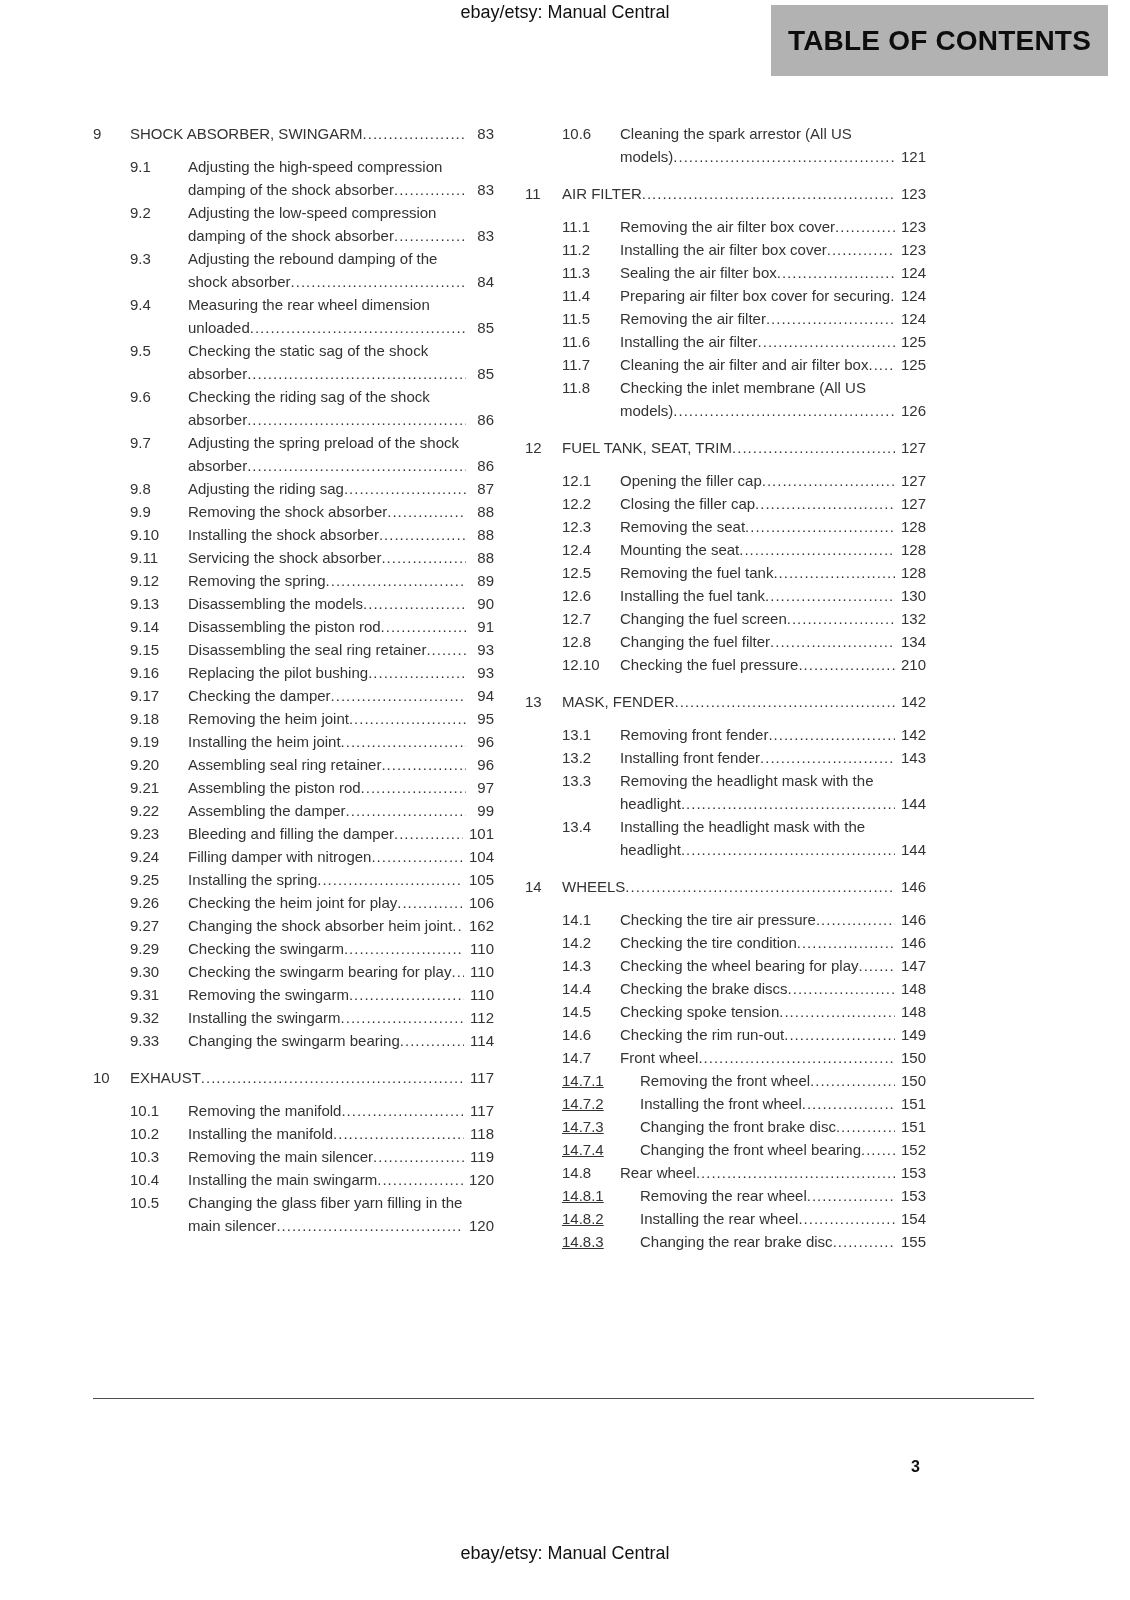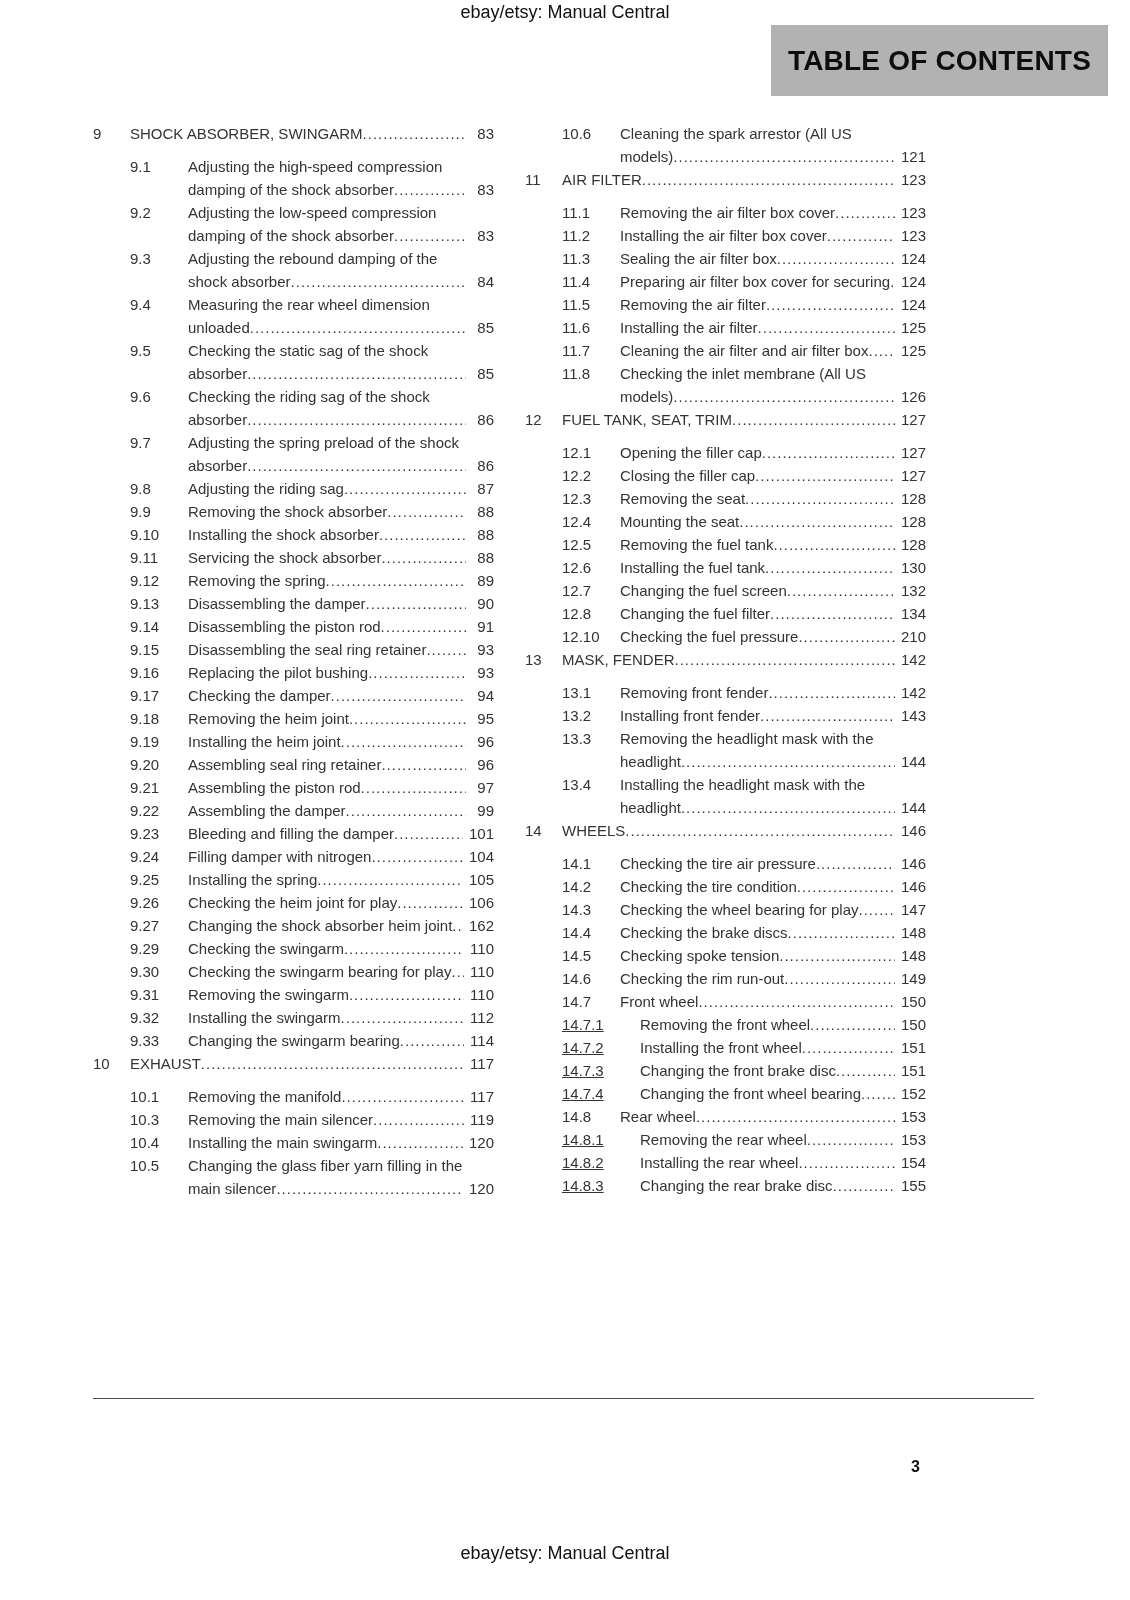--- a/index.html
+++ b/index.html
@@ -39,7 +39,6 @@
     font-size: 28px;
     color: #0d0d0d;
     letter-spacing: 0.2px;
-    margin-top: 20px;
   }
 
   .toc-wrap {

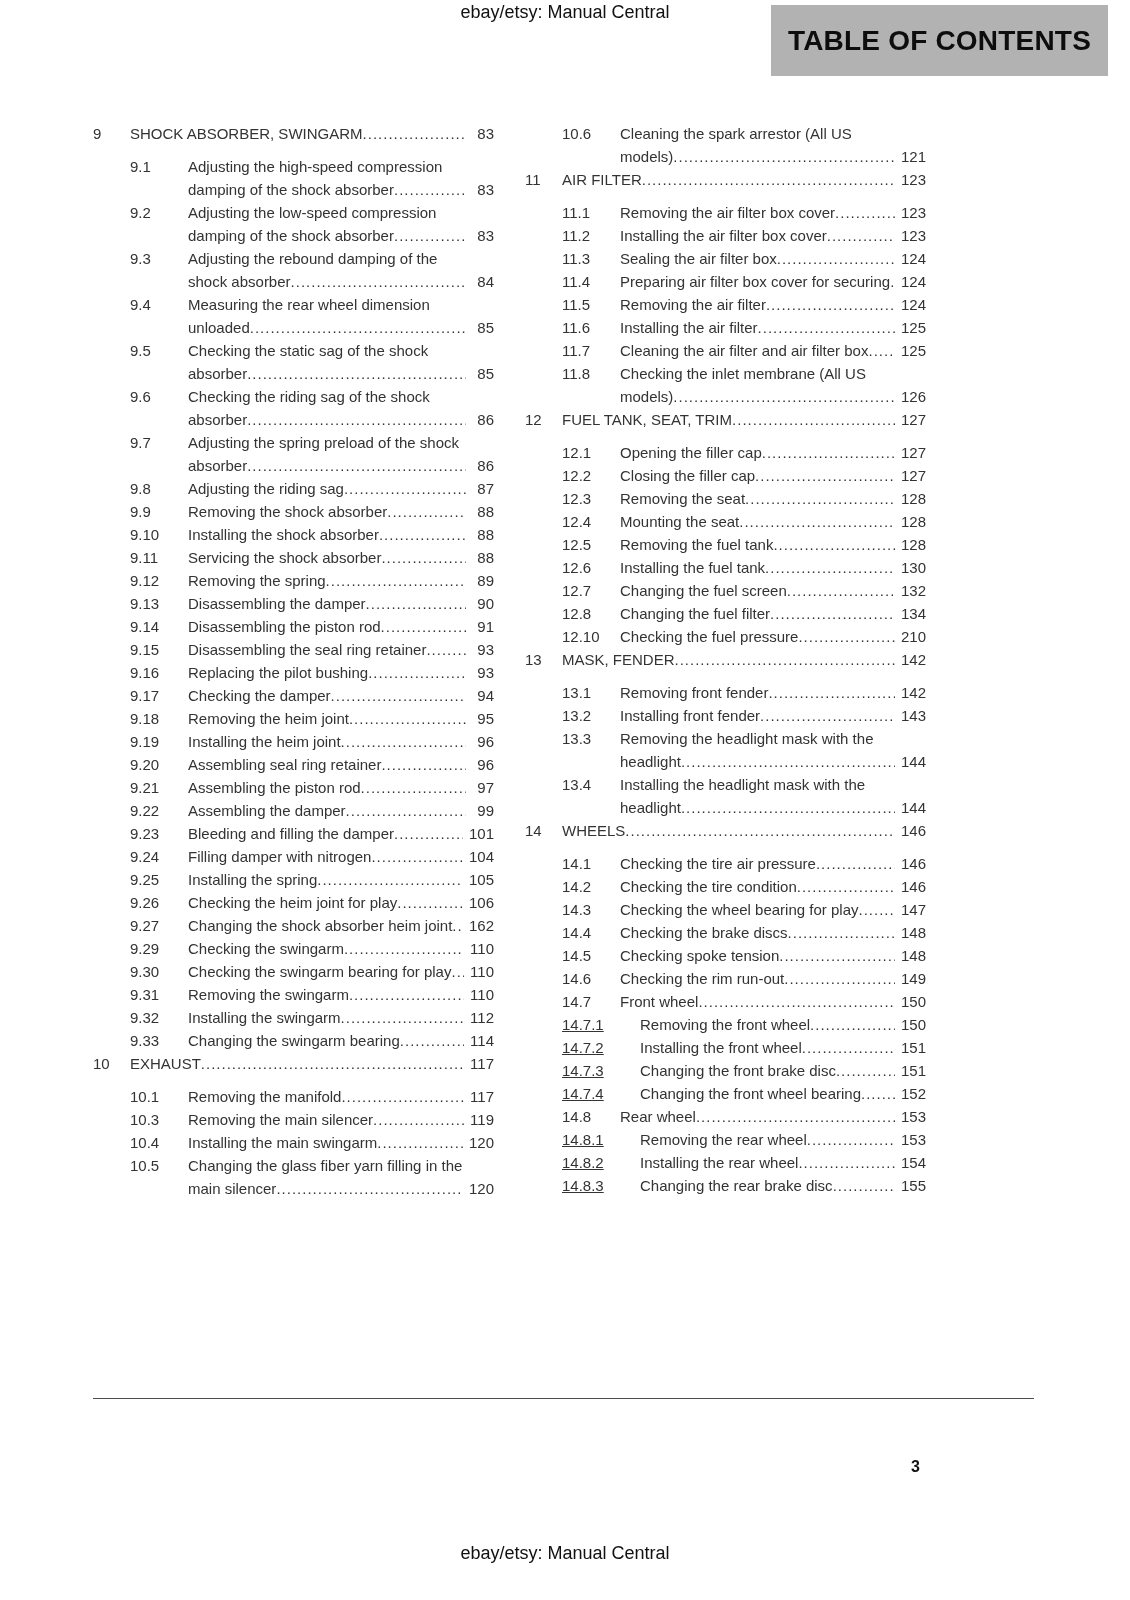--- a/index.html
+++ b/index.html
@@ -56,7 +56,7 @@
     align-items: stretch;
     line-height: 23px;
   }
-  .toc-row.level-0 { margin-bottom: 10px; }
+  .toc-row.level-0 { margin-top: 14px; margin-bottom: 10px; }
   .toc-col > .toc-row:first-child { margin-top: 0; }
 
   .toc-num {

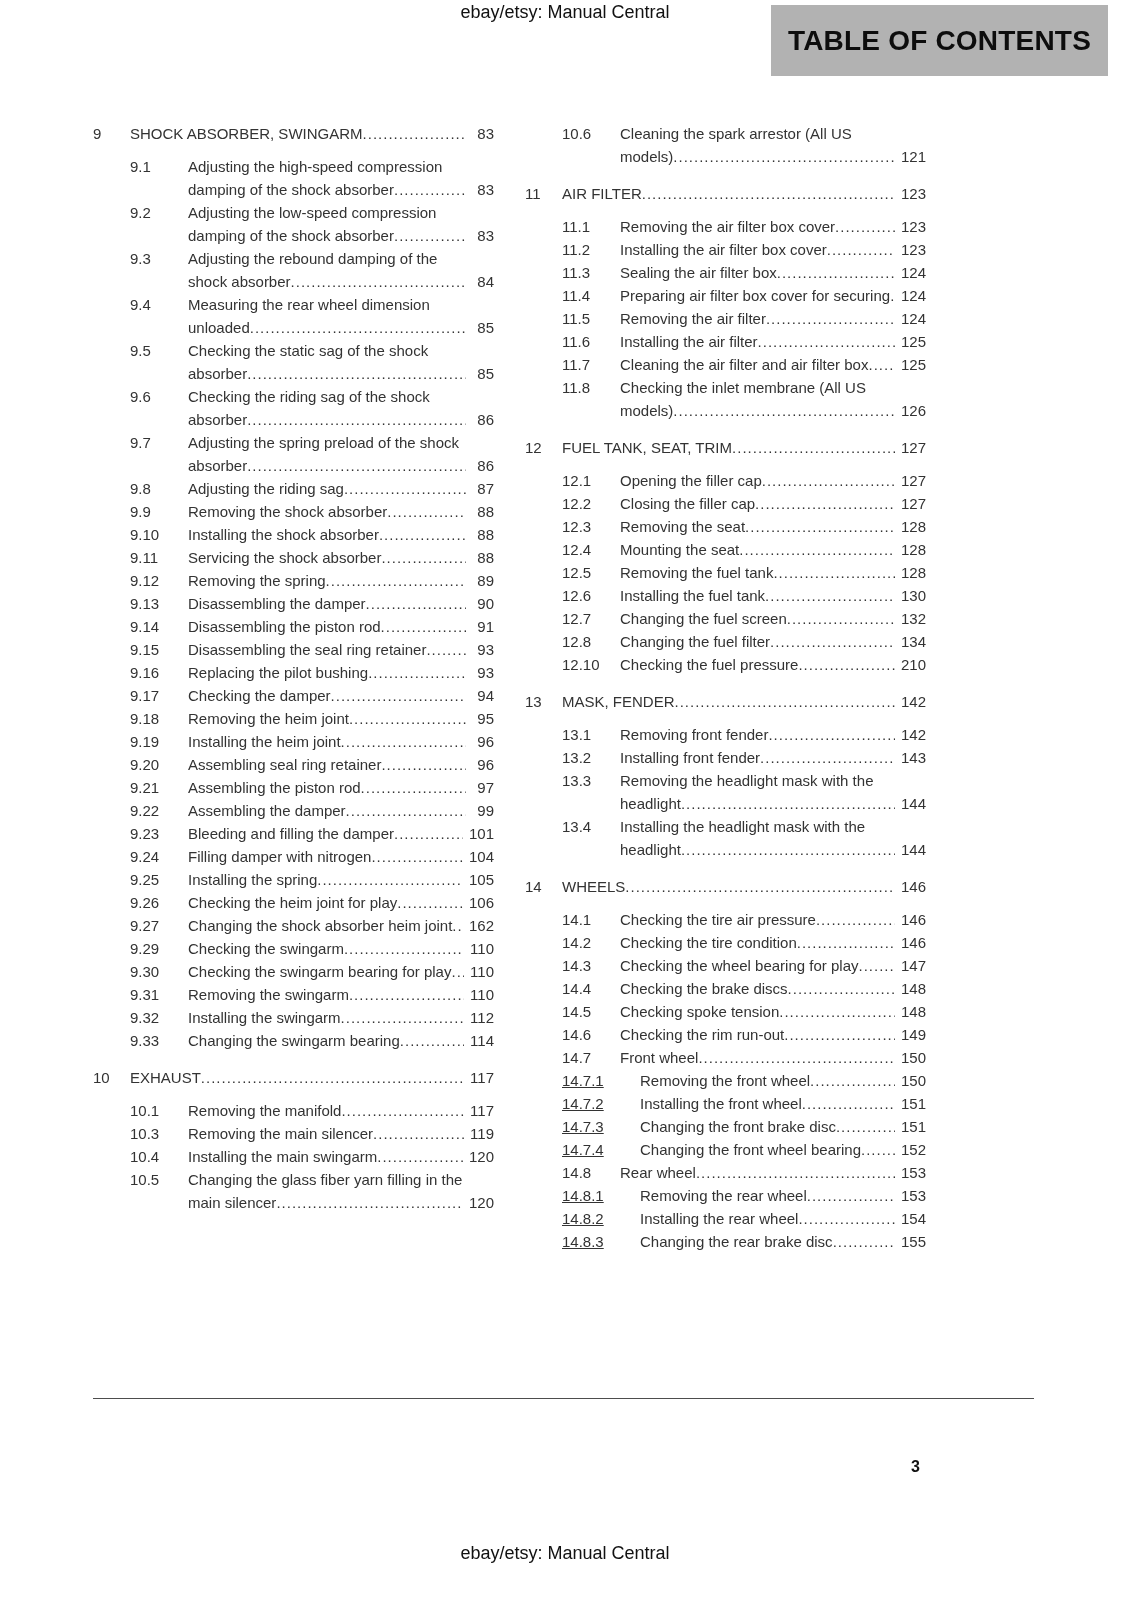--- a/index.html
+++ b/index.html
@@ -210,7 +210,7 @@
 
   <div class="toc-row level-1">
     <span class="toc-num">9.13</span>
-    <span class="toc-title"><span class="toc-title-text">Disassembling the damper</span></span>
+    <span class="toc-title"><span class="toc-title-text">Disassembling the models</span></span>
     <span class="toc-page">90</span>
   </div>
 

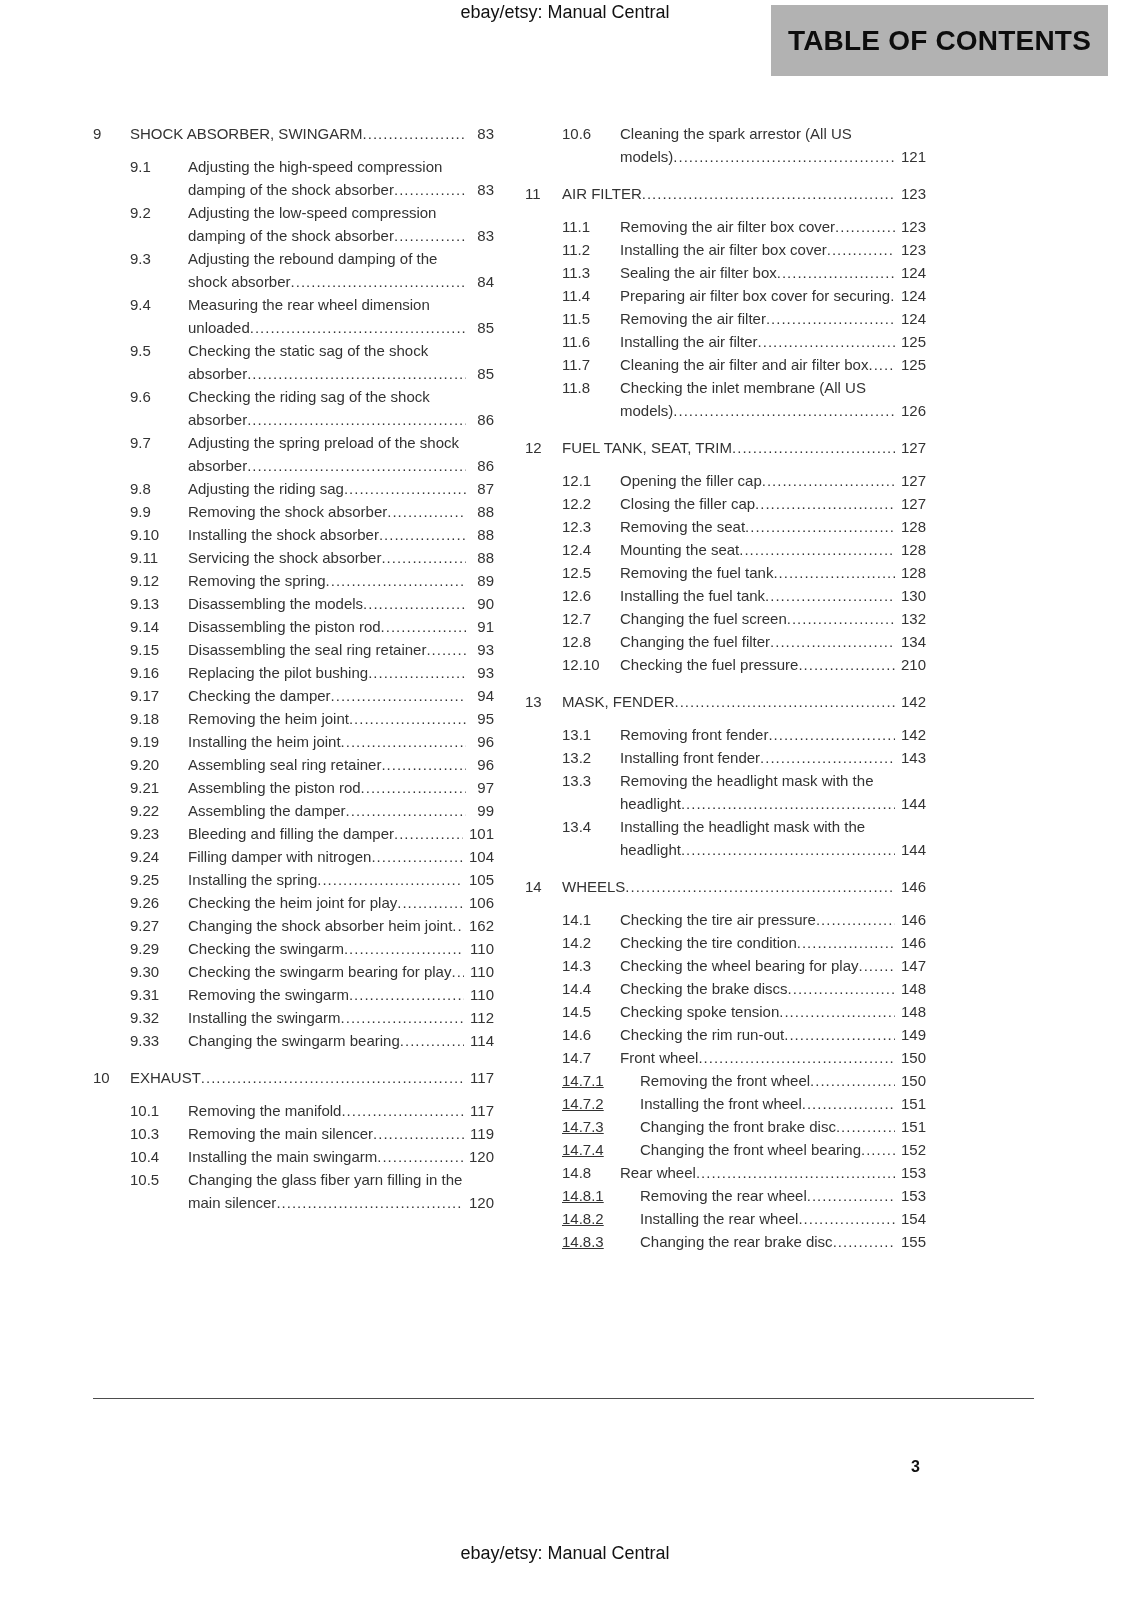--- a/index.html
+++ b/index.html
@@ -341,6 +341,11 @@
     <span class="toc-page">117</span>
   </div>
 
+  <div class="toc-row level-1">
+    <span class="toc-num">10.2</span>
+    <span class="toc-title"><span class="toc-title-text">Installing the manifold</span></span>
+    <span class="toc-page">118</span>
+  </div>
 
   <div class="toc-row level-1">
     <span class="toc-num">10.3</span>

